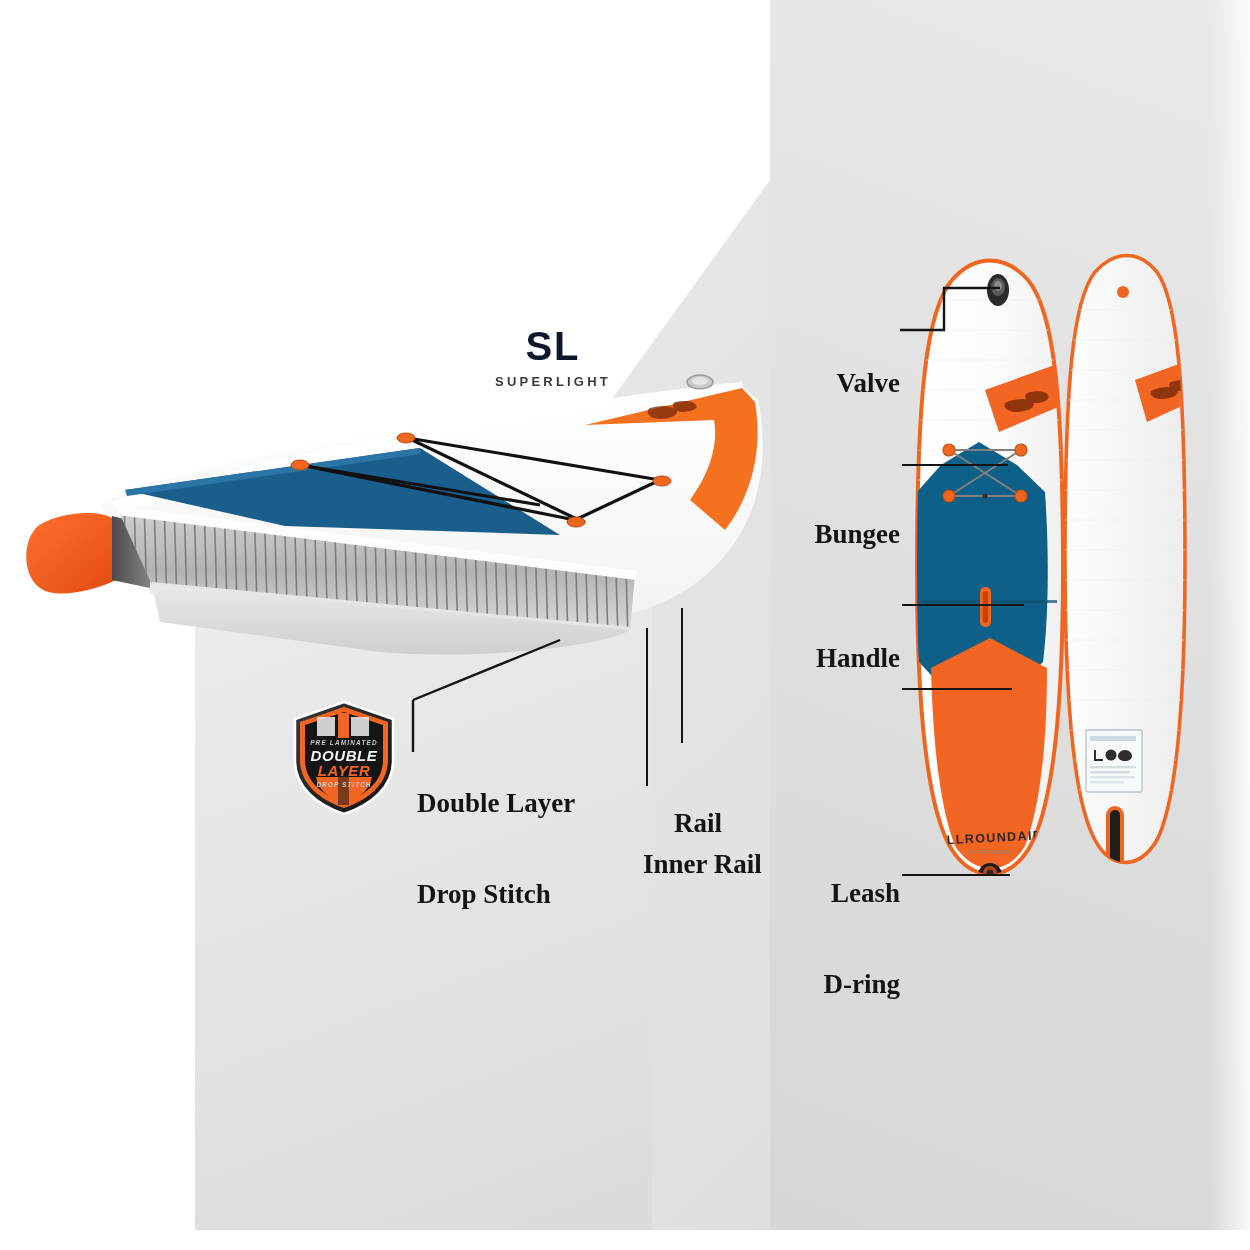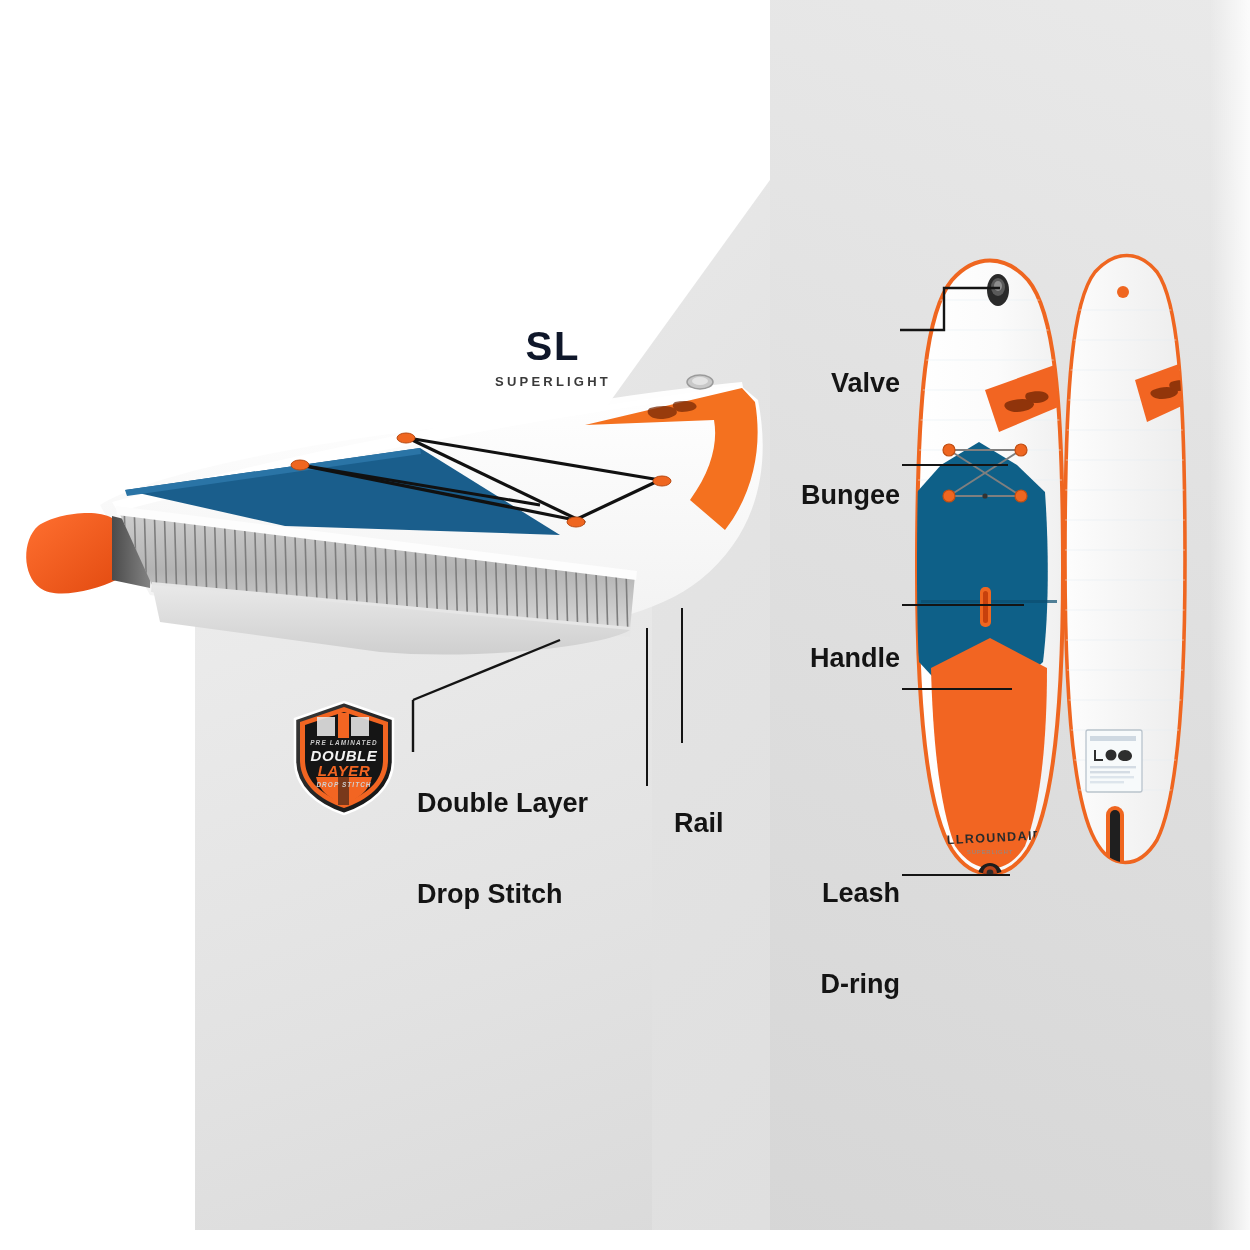--- a/index.html
+++ b/index.html
@@ -48,7 +48,7 @@
 
   
   .lab{position:absolute;font-weight:bold;color:#141414;line-height:1.12;white-space:pre;}
-  .lab.s28{font-size:27px;}
+  .lab.s28{font-size:27px;font-family:Liberation Serif, serif;}
   .lab.right{text-align:right;}
   .leader{position:absolute;background:#141414;}
   .leader.h{height:2px;}

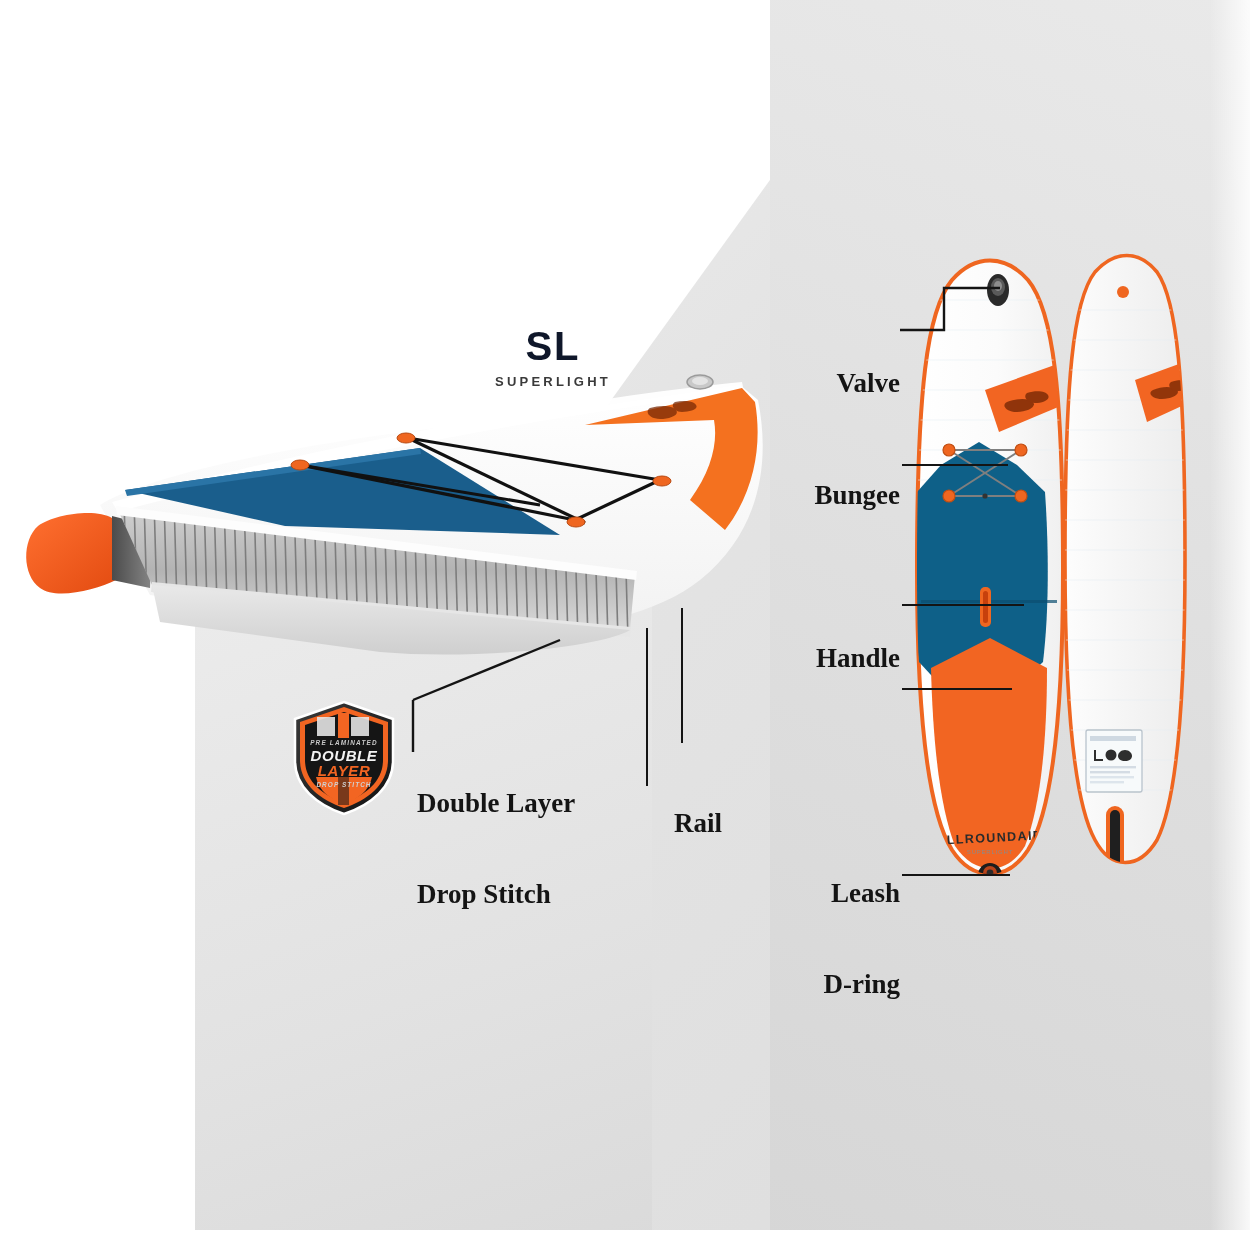--- a/index.html
+++ b/index.html
@@ -400,7 +400,7 @@
     <polyline points="0,48 44,48 44,6 100,6" fill="none" stroke="#141414" stroke-width="2.4"></polyline>
   </svg>
 
-  <div class="lab s28 right" style="left:760px;top:420px;width:140px;">
+  <div class="lab s28 right" style="left:760px;top:459px;width:140px;">
     <div>Bungee</div>
   </div>
   <div class="leader h" style="left:902px;top:464px;width:106px;"></div>

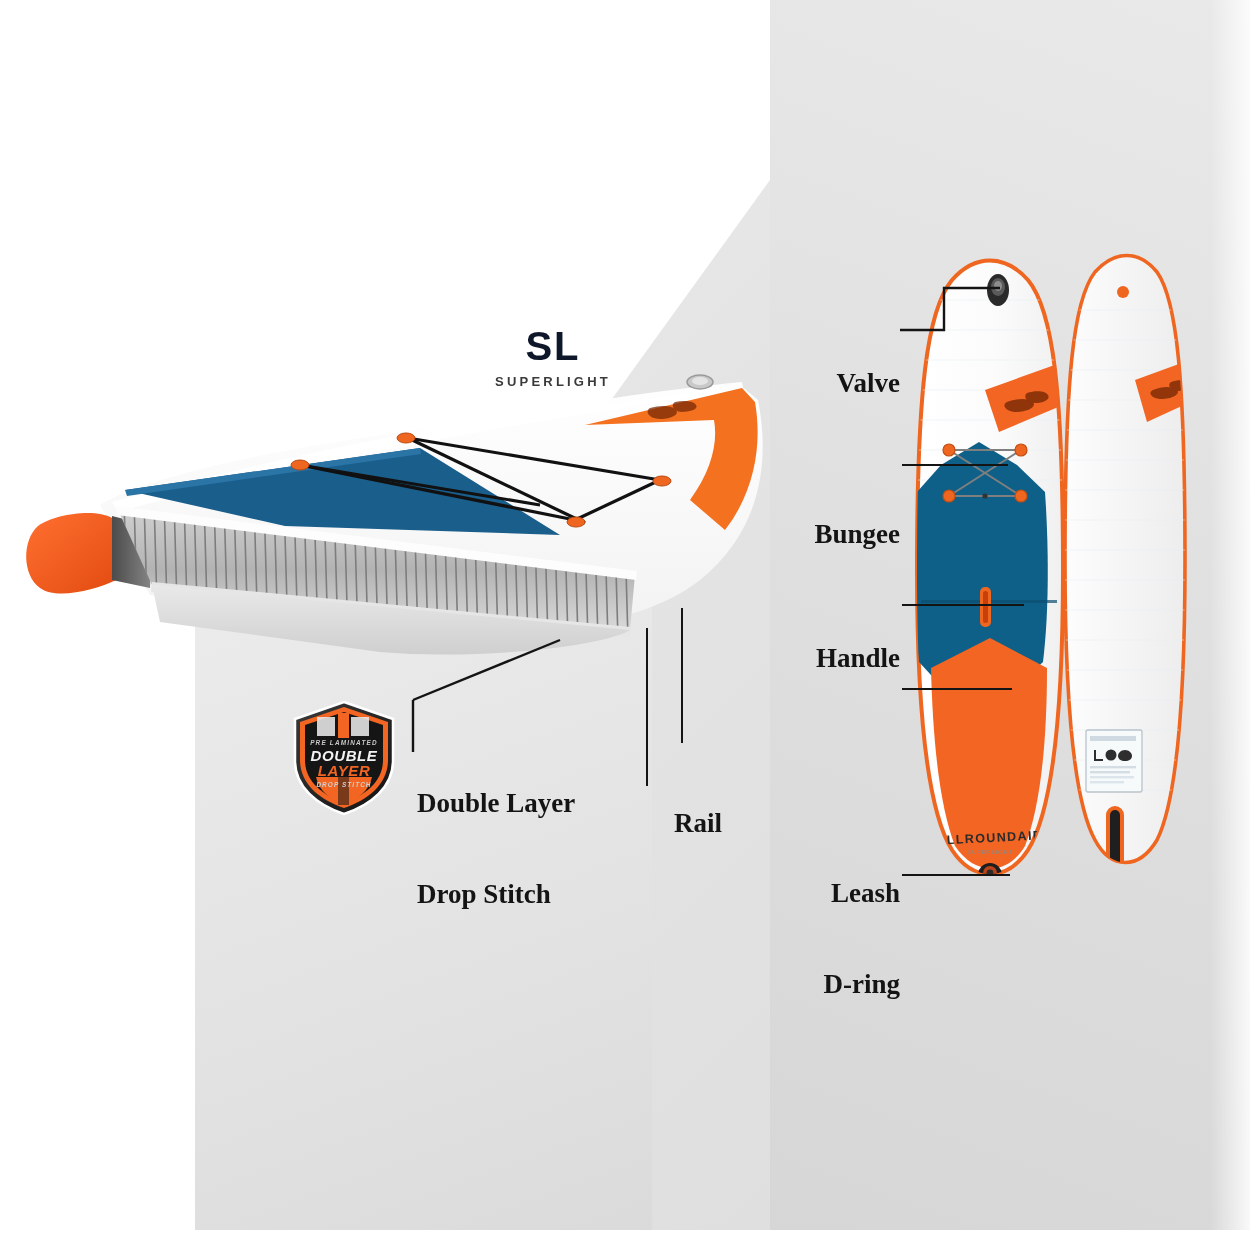--- a/index.html
+++ b/index.html
@@ -250,6 +250,9 @@
   </div>
 
   <div class="leader v" style="left:646px;top:628px;height:158px;"></div>
+  <div class="lab s28" style="left:643px;top:789px;">
+    <div>Inner Rail</div>
+  </div>
 
   <svg class="boards" viewBox="0 0 280 650">
     <defs>

